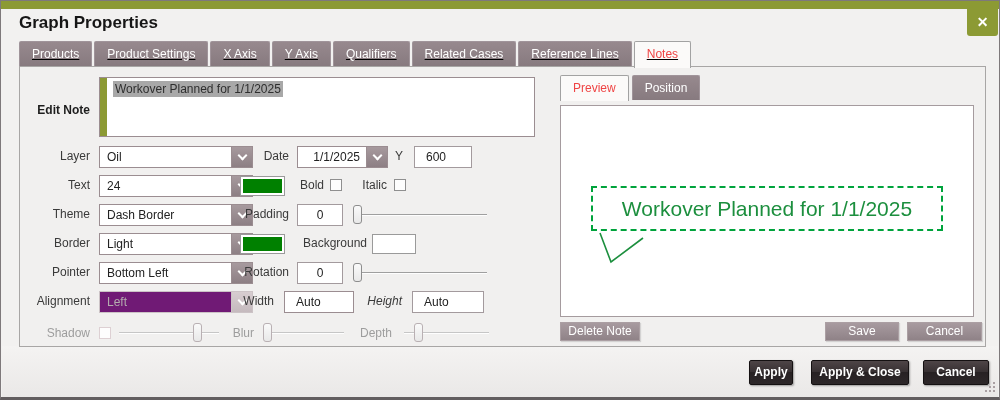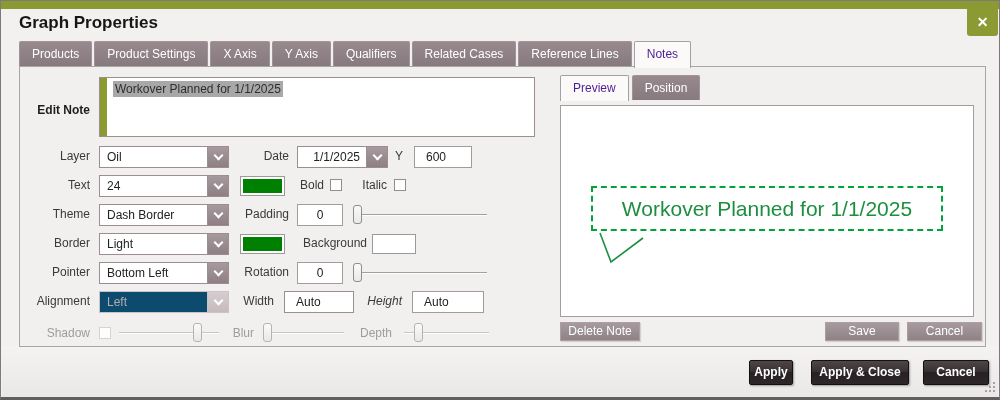--- a/index.html
+++ b/index.html
@@ -12,7 +12,7 @@
   .close span { font-size:14px; font-weight:bold; line-height:27px; }
   .title { position:absolute; left:18px; top:12px; font-size:17px; font-weight:bold; color:#161616; }
 
-  .tabbar { position:absolute; left:18px; top:40px; display:flex; gap:2px; z-index:5; }
+  .tabbar { position:absolute; left:18px; top:40px; display:flex; gap:2px; z-index:5;text-decoration:underline; }
   .tab { height:25px; line-height:24px; padding:0 12px; font-size:12px; color:#fff;
          background:linear-gradient(#97898e,#877a7f); border:1px solid #a0949a; border-bottom:none;
          border-radius:2px 2px 0 0; cursor:pointer; white-space:nowrap; }

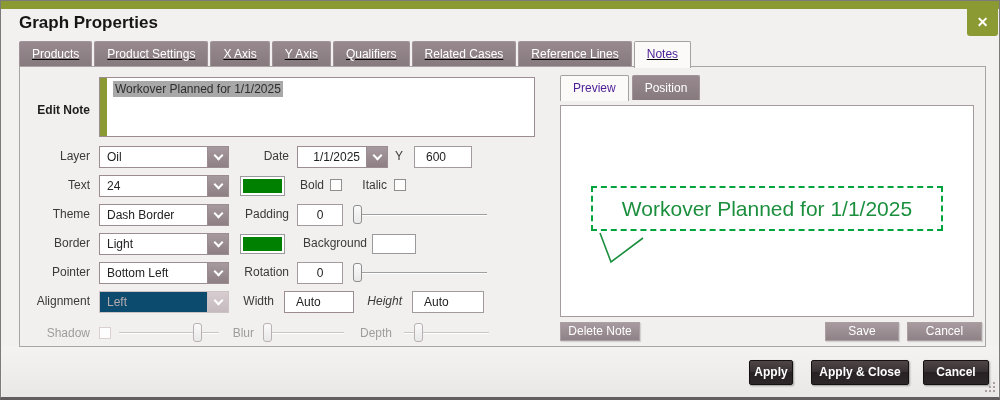--- a/index.html
+++ b/index.html
@@ -16,7 +16,7 @@
   .tab { height:25px; line-height:24px; padding:0 12px; font-size:12px; color:#fff;
          background:linear-gradient(#97898e,#877a7f); border:1px solid #a0949a; border-bottom:none;
          border-radius:2px 2px 0 0; cursor:pointer; white-space:nowrap; }
-  .tab.active { background:#fbfaf9; color:#4c1d95; border:1px solid #a2a2a2; border-bottom:none;
+  .tab.active { background:#fbfaf9; color:#ef4444; border:1px solid #a2a2a2; border-bottom:none;
                 height:27px; margin-bottom:-2px; }
 
   .panel { position:absolute; left:18px; top:65px; width:967px; height:281px;

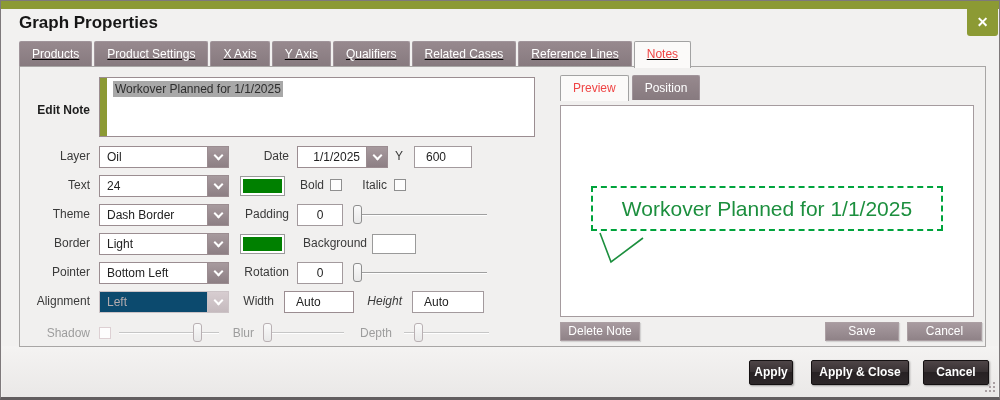--- a/index.html
+++ b/index.html
@@ -32,7 +32,7 @@
   .notebox .txt { position:absolute; left:13px; top:4px; font-size:12px; color:#2e2e2e; }
   .notebox .txt .sel { background:#a8a8a8; padding:1px 2px; }
 
-  .dd { position:absolute; width:130px; height:22px; background:#fff; border:1px solid #9b8d91; cursor:pointer; }
+  .dd { position:absolute; width:154px; height:22px; background:#fff; border:1px solid #9b8d91; cursor:pointer; }
   .dd .val { display:block; line-height:20px; padding-left:7px; font-size:12px; color:#222;
              overflow:hidden; white-space:nowrap; }
   .dd .btn { position:absolute; right:0; top:0; bottom:0; width:21px;

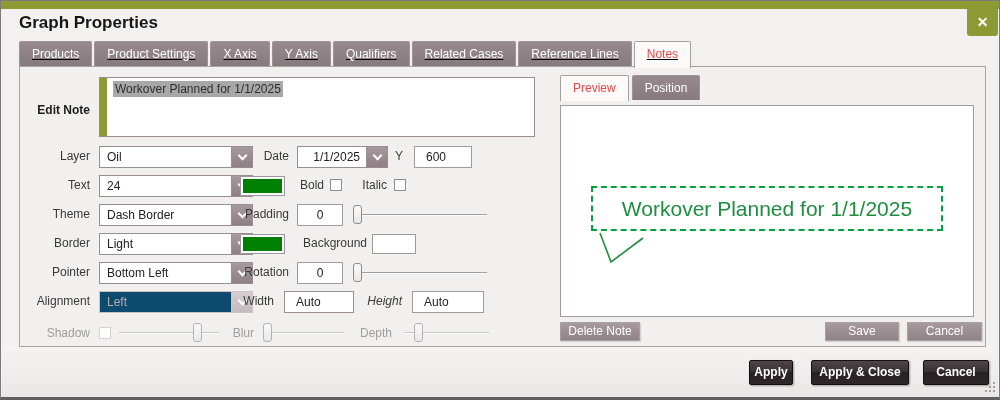--- a/index.html
+++ b/index.html
@@ -41,7 +41,7 @@
           transform:rotate(45deg); margin:5px auto 0; }
   .dd.small { width:91px; }
   .dd.small .val { text-align:right; padding-right:27px; }
-  .dd.dis { background:#0c4a6e; border-color:#ccc3c6; cursor:default; }
+  .dd.dis { background:#701a75; border-color:#ccc3c6; cursor:default; }
   .dd.dis .val { color:#b3abae; }
   .dd.dis .btn { background:linear-gradient(#d7cdd0,#c5babe); border-left-color:#ccc3c6; }
 

